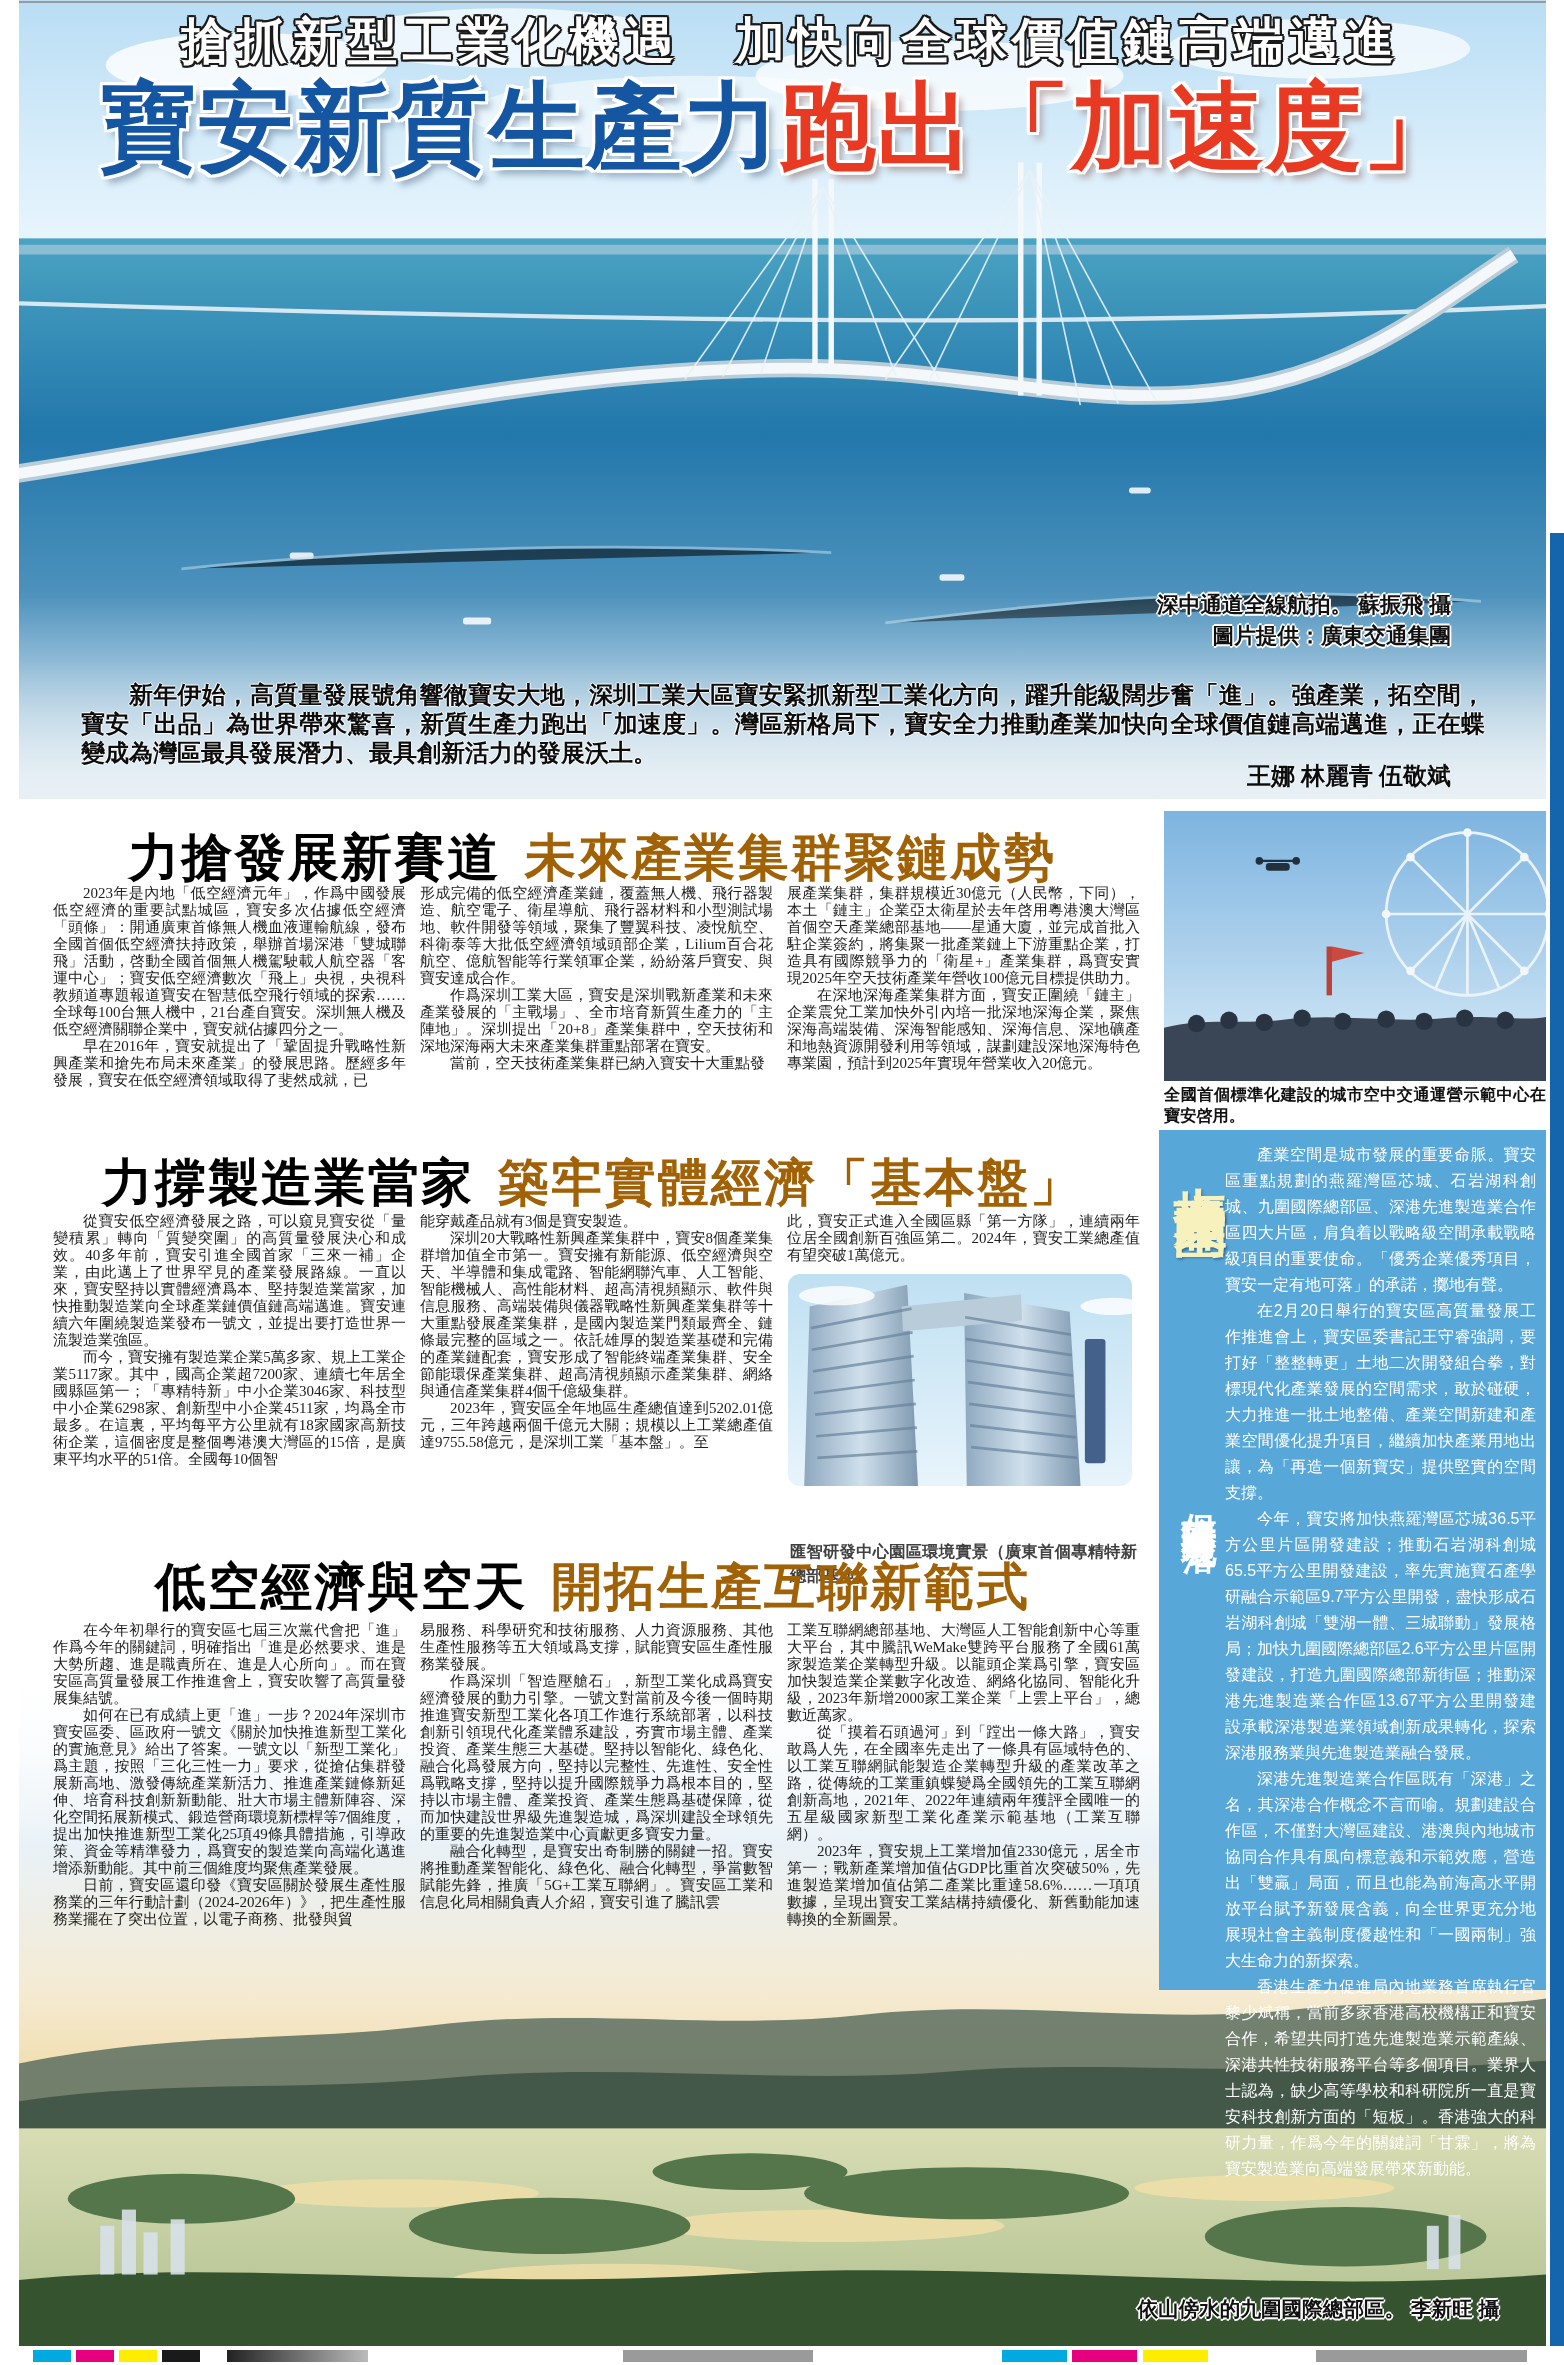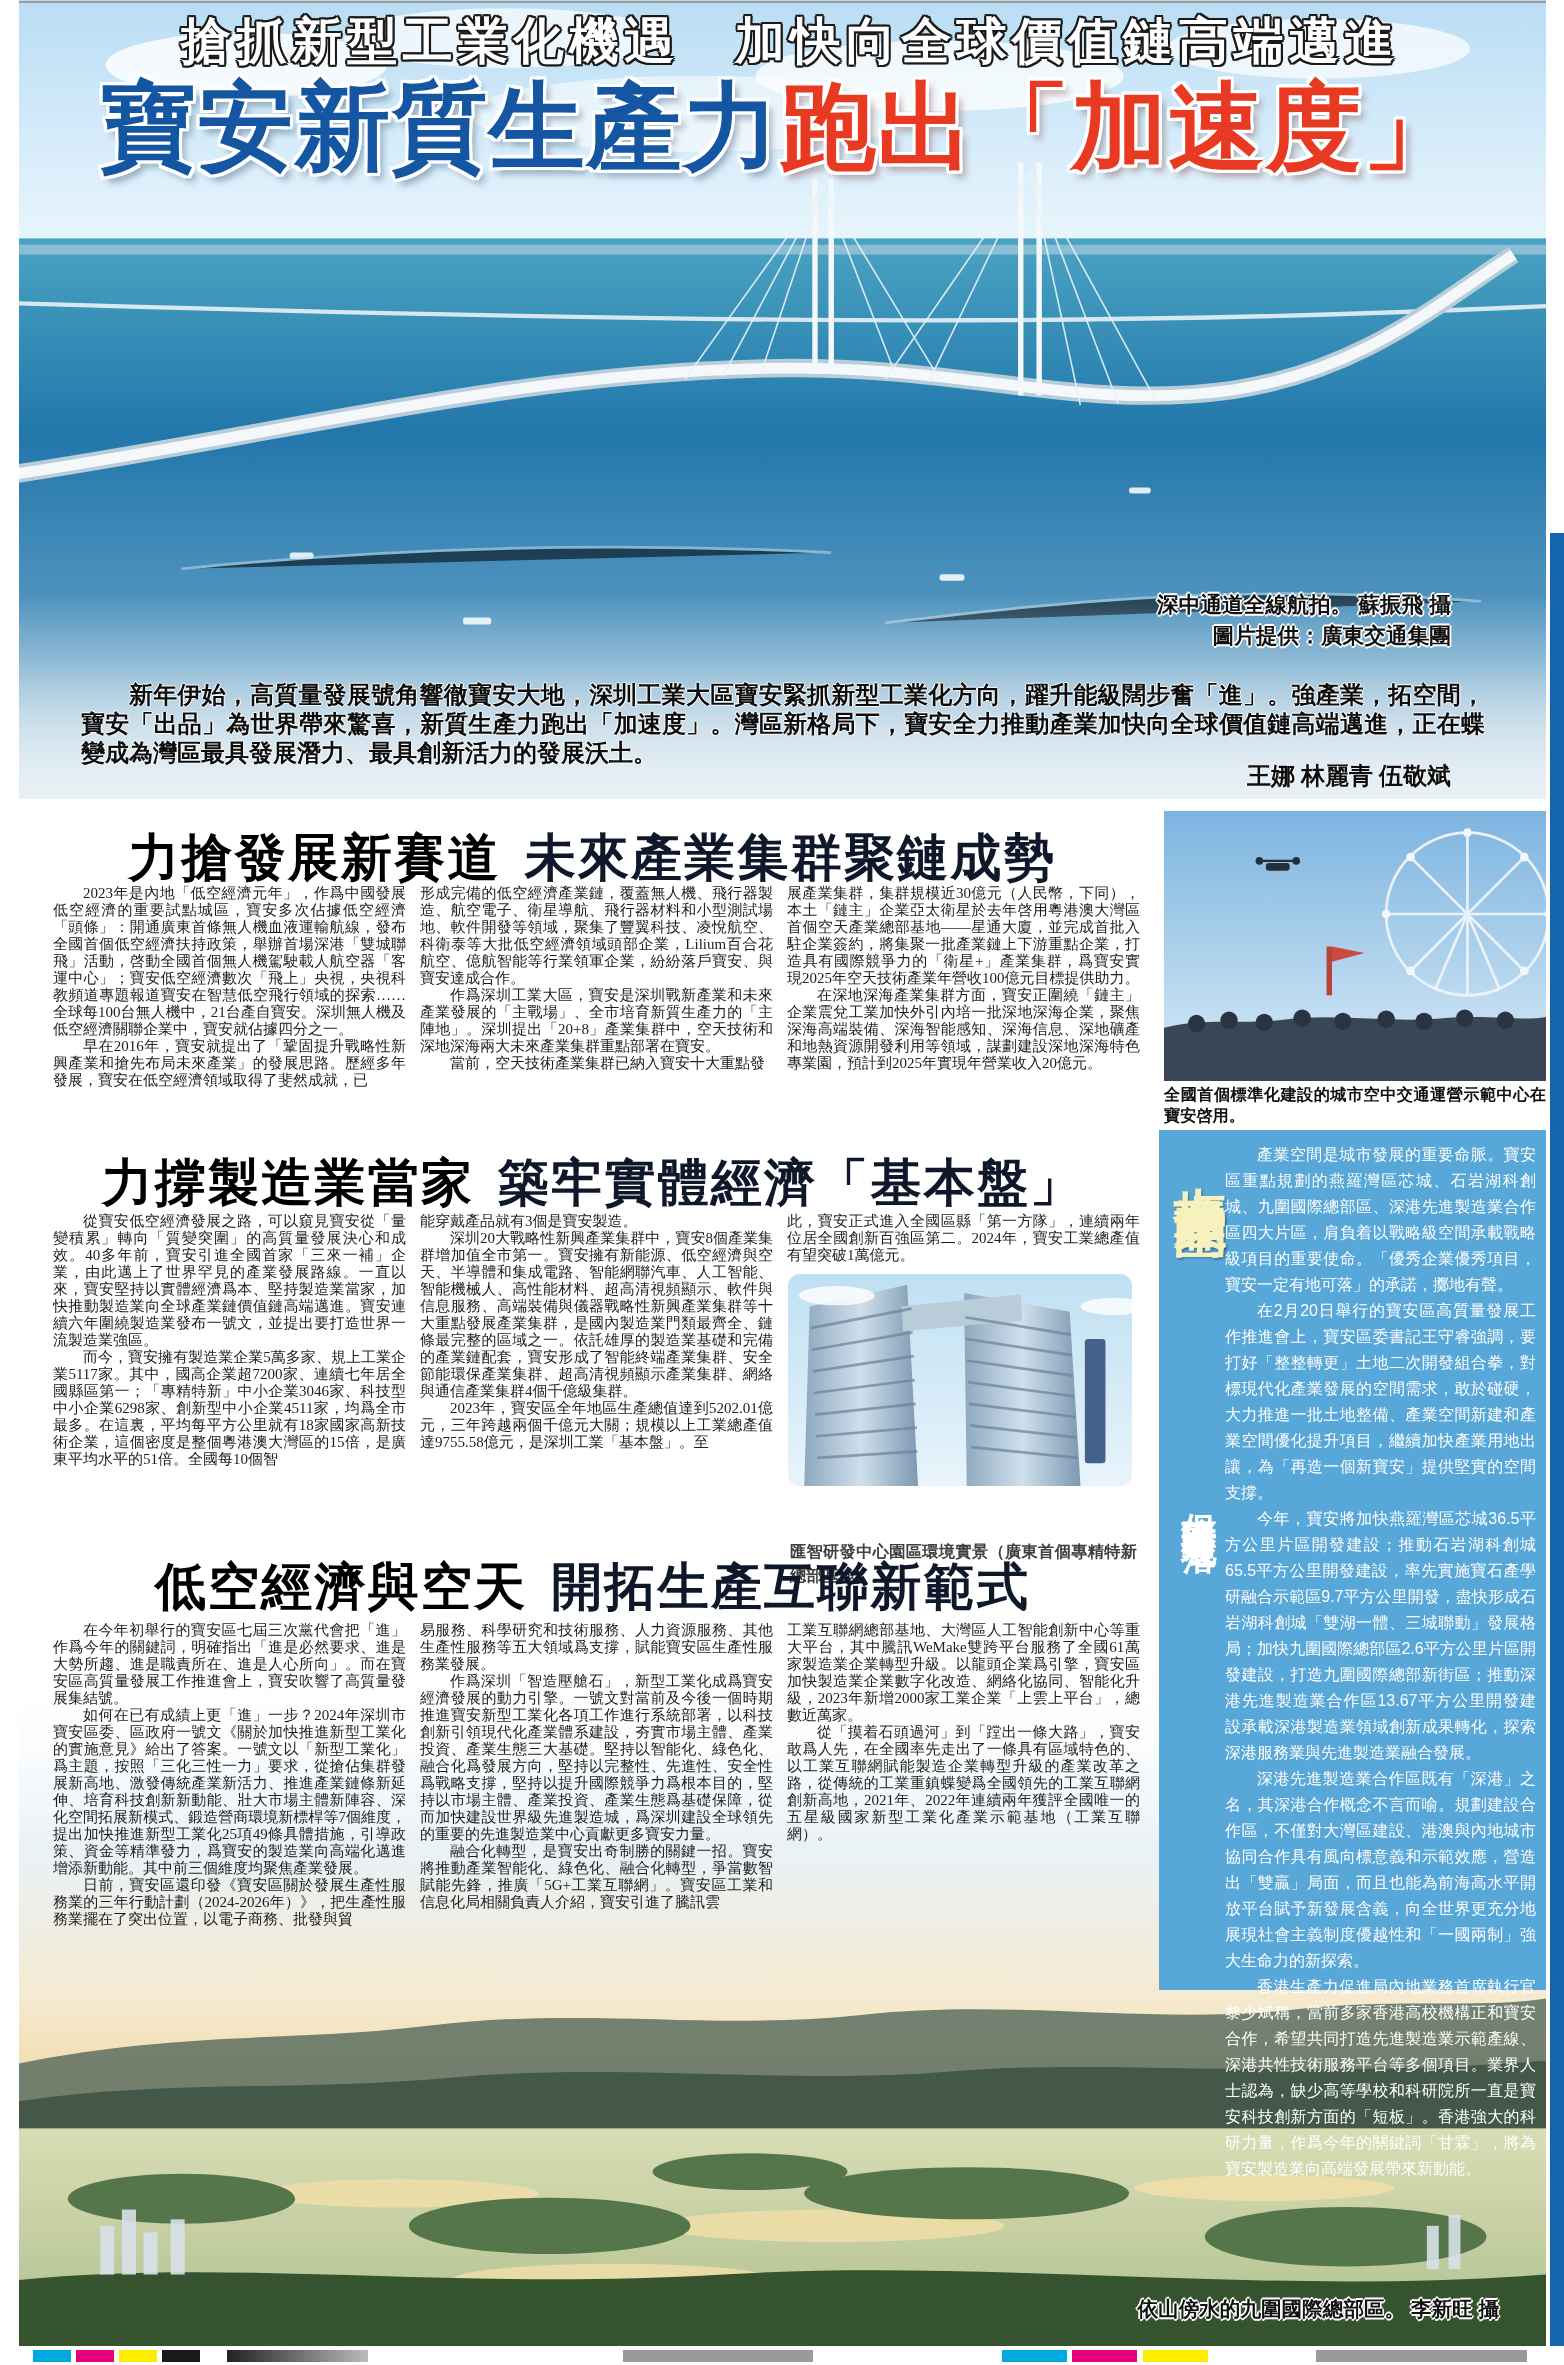--- a/index.html
+++ b/index.html
@@ -37,7 +37,7 @@
   .sec-head{left:53px;width:1079px;text-align:center;z-index:5;white-space:nowrap;
       font-family:"Liberation Sans","DejaVu Sans",sans-serif;font-weight:bold;font-size:51px;letter-spacing:2.2px;}
   .sec-head .blue{color:#000000;}
-  .sec-head .black{color:#0f172a;margin-left:24px;}
+  .sec-head .black{color:#a16207;margin-left:24px;}
   .col{width:353px;z-index:5;font-size:15px;line-height:17px;color:#1c1c1c;text-align:justify;}
   .col p{margin:0;text-indent:2em;}
   .col p.cont{text-indent:0;}

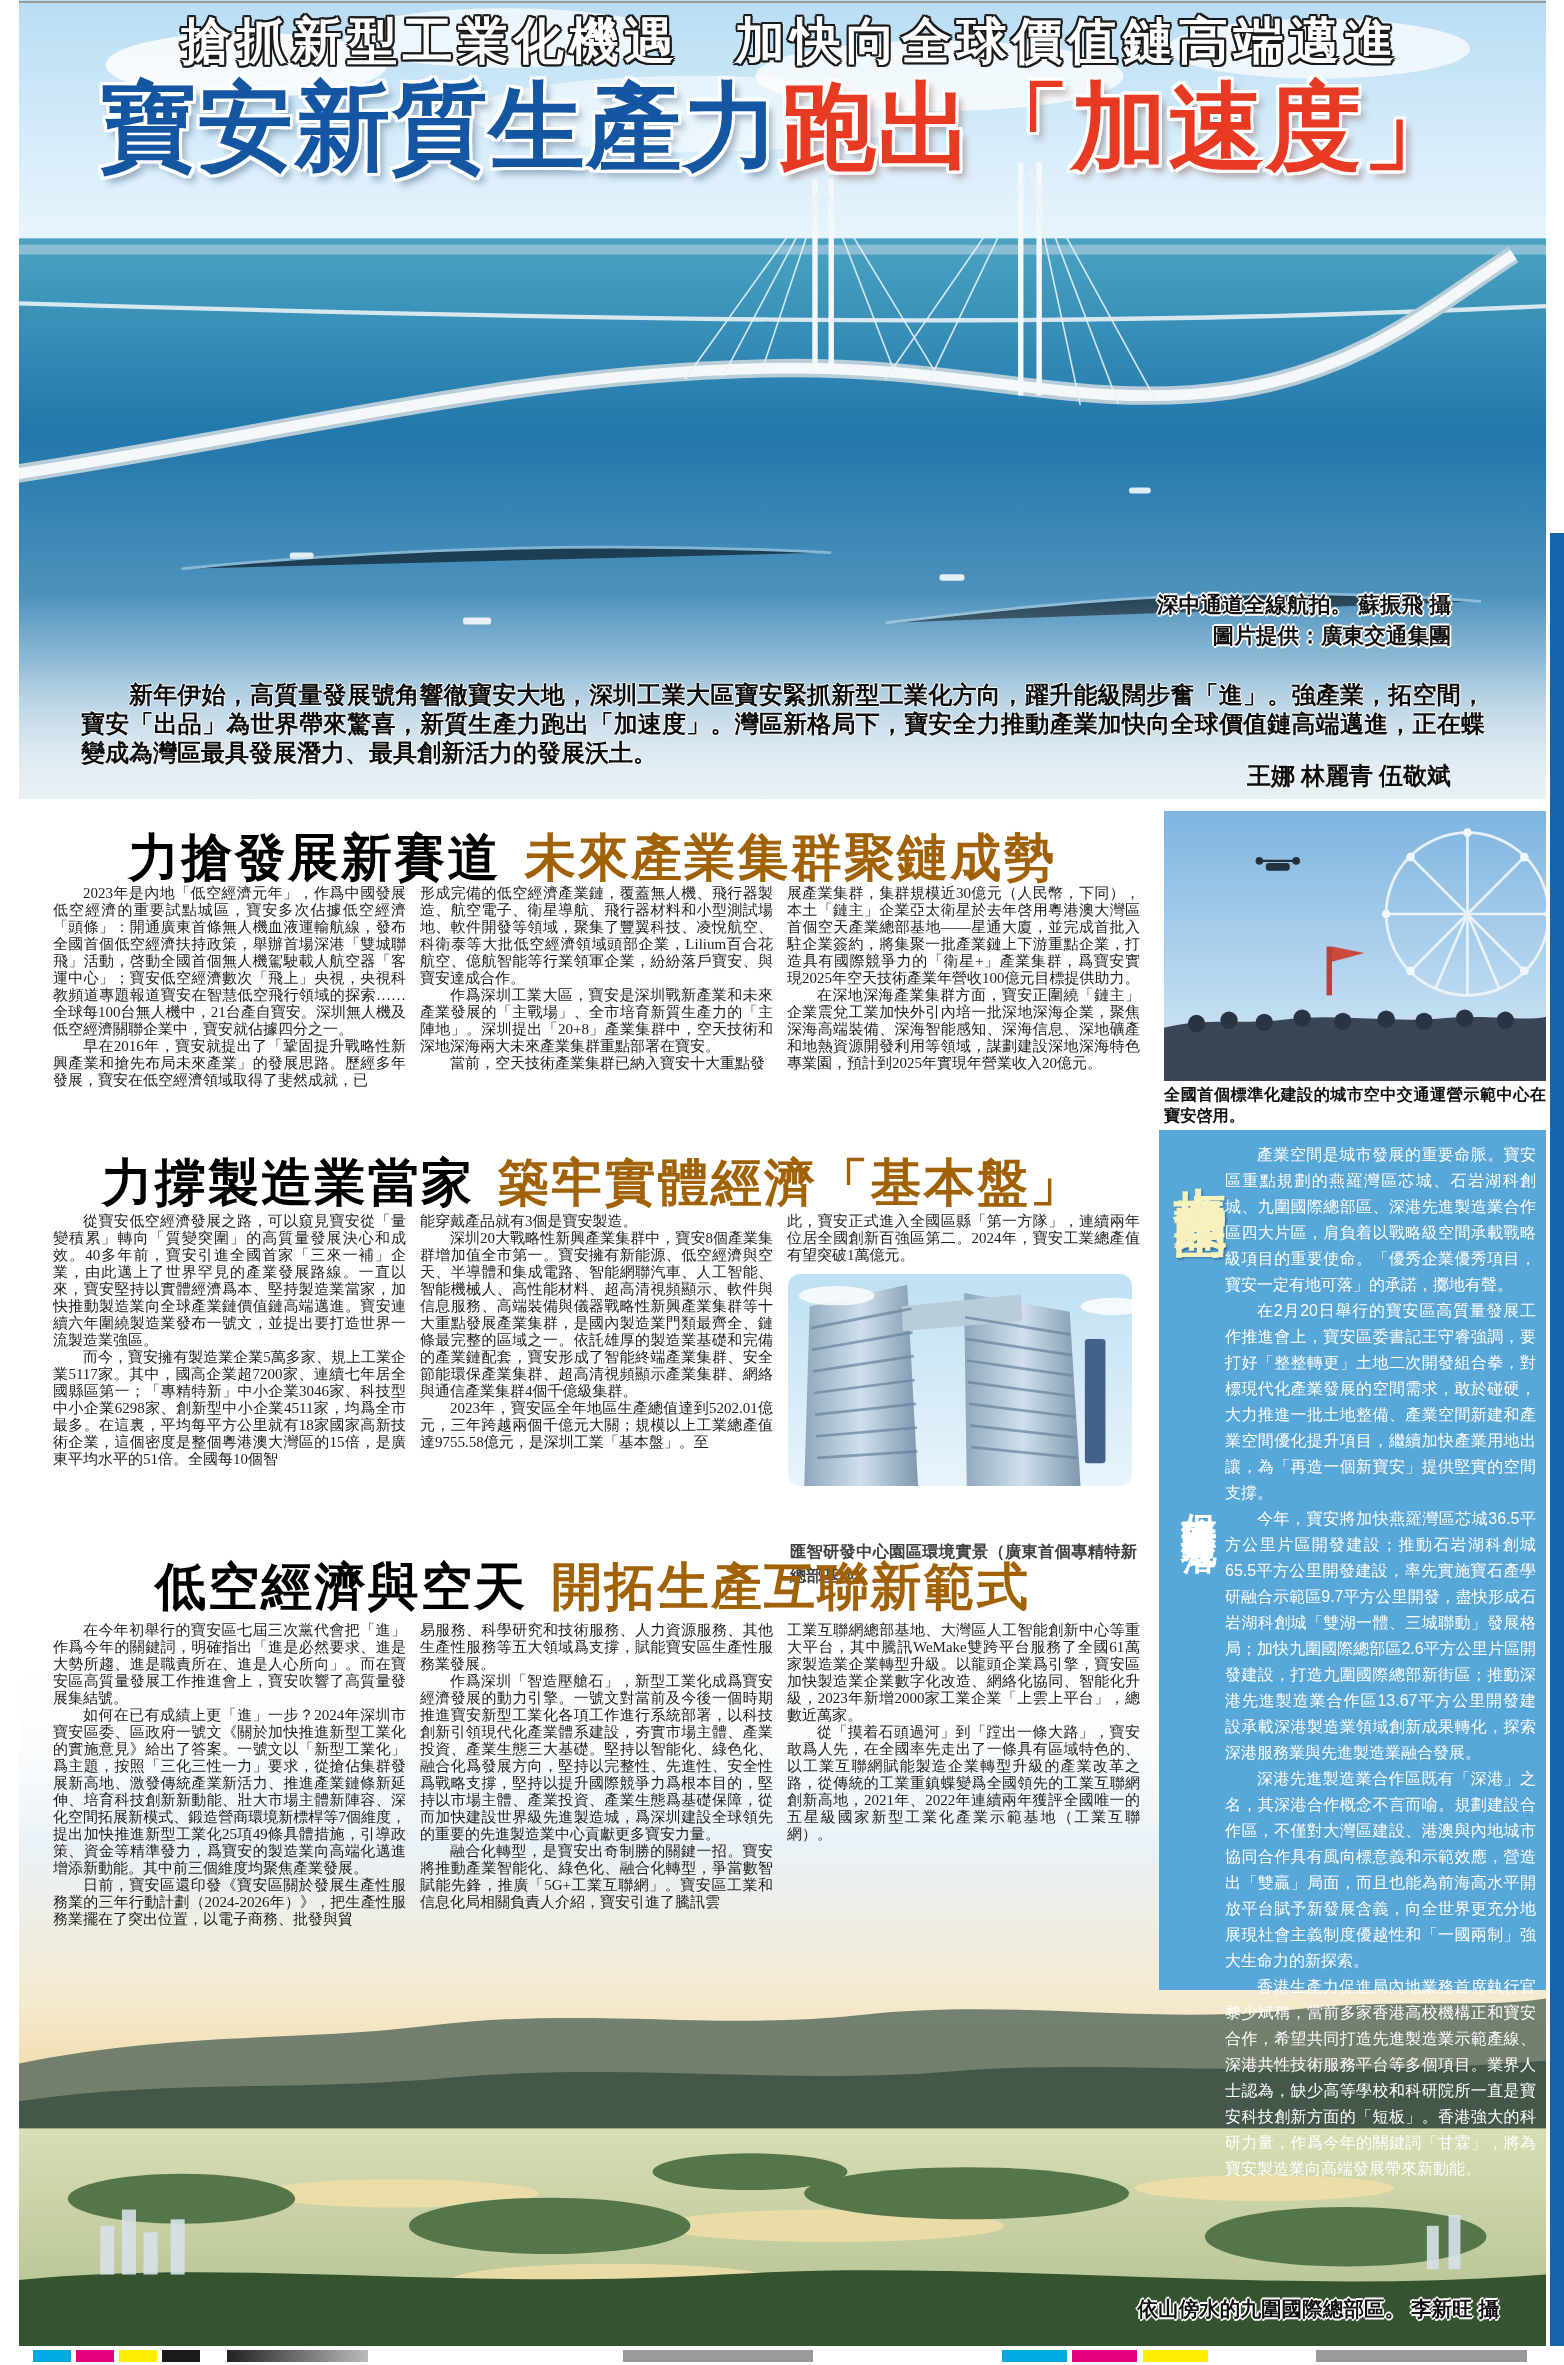--- a/index.html
+++ b/index.html
@@ -299,6 +299,7 @@
   <div class="abs col" style="left:787px;top:1622px;">
     <p class="cont">工業互聯網總部基地、大灣區人工智能創新中心等重大平台，其中騰訊WeMake雙跨平台服務了全國61萬家製造業企業轉型升級。以龍頭企業爲引擎，寶安區加快製造業企業數字化改造、網絡化協同、智能化升級，2023年新增2000家工業企業「上雲上平台」，總數近萬家。</p>
     <p>從「摸着石頭過河」到「蹚出一條大路」，寶安敢爲人先，在全國率先走出了一條具有區域特色的、以工業互聯網賦能製造企業轉型升級的產業改革之路，從傳統的工業重鎮蝶變爲全國領先的工業互聯網創新高地，2021年、2022年連續兩年獲評全國唯一的五星級國家新型工業化產業示範基地（工業互聯網）。</p>
+    <p>2023年，寶安規上工業增加值2330億元，居全市第一；戰新產業增加值佔GDP比重首次突破50%，先進製造業增加值佔第二產業比重達58.6%……一項項數據，呈現出寶安工業結構持續優化、新舊動能加速轉換的全新圖景。</p>
   </div>
 
   <div class="abs bottom-photo">

